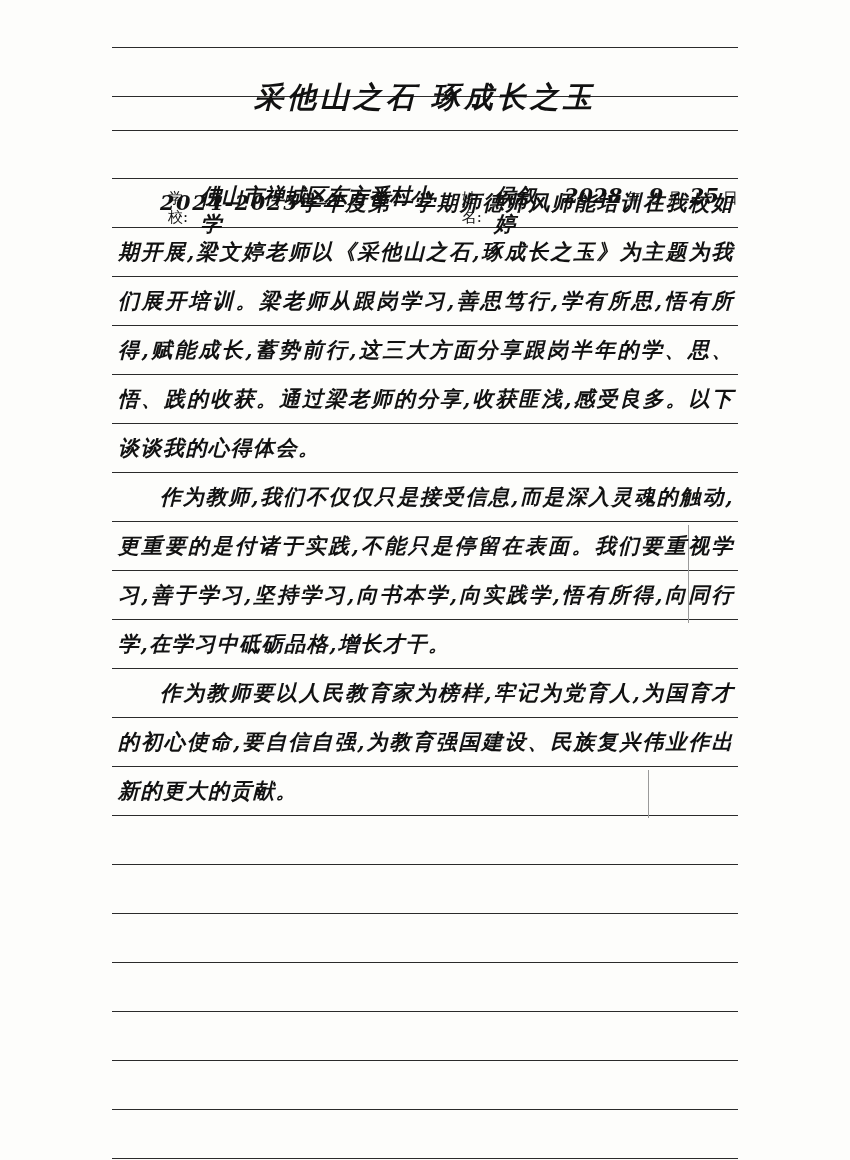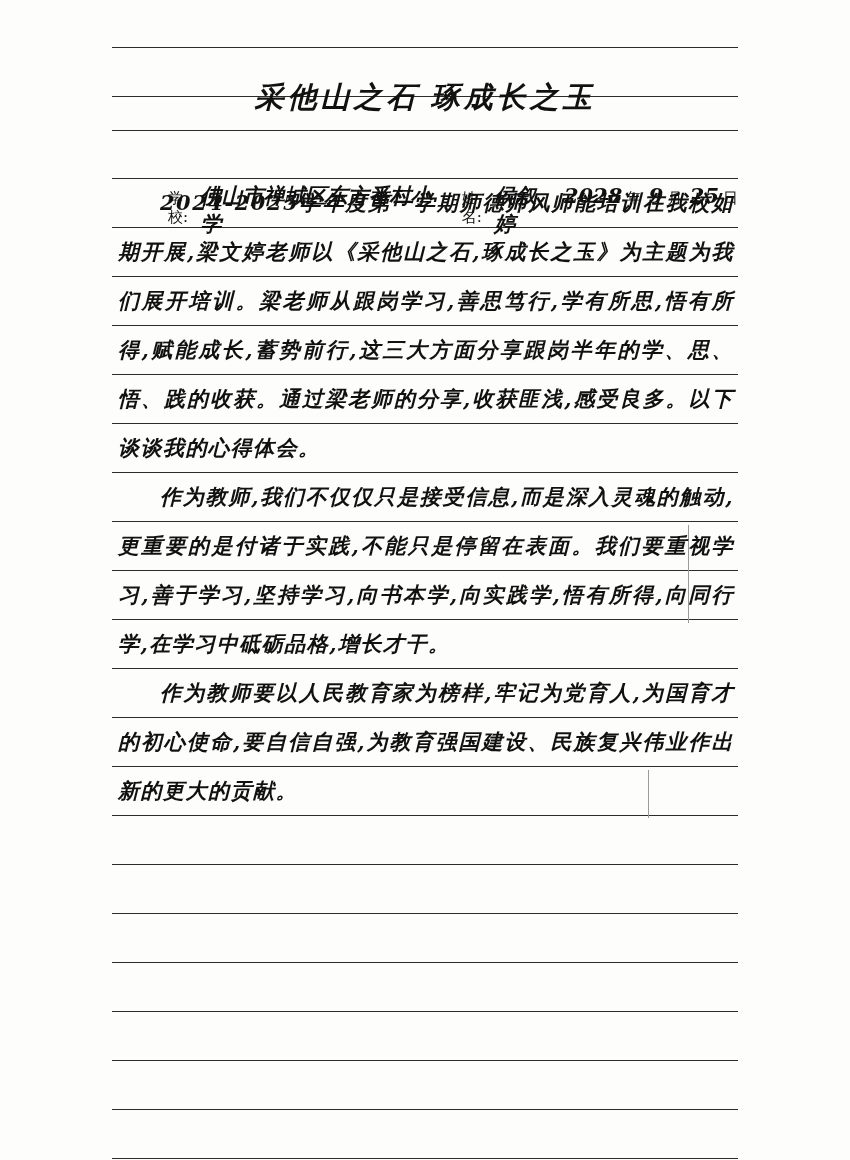--- a/index.html
+++ b/index.html
@@ -53,7 +53,7 @@
     font-size: 29px;
     letter-spacing: 4px;
     color: #111;
-    font-family: Liberation Serif, serif;
+    font-family: Liberation Sans, sans-serif;
     font-style: italic;
     font-weight: bold;
   }

